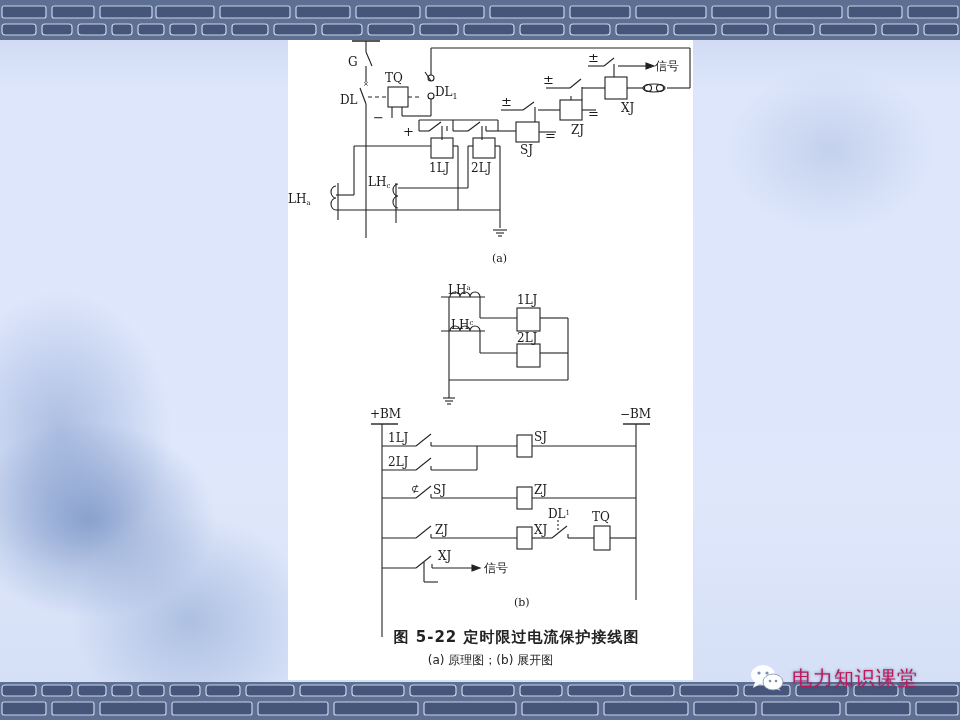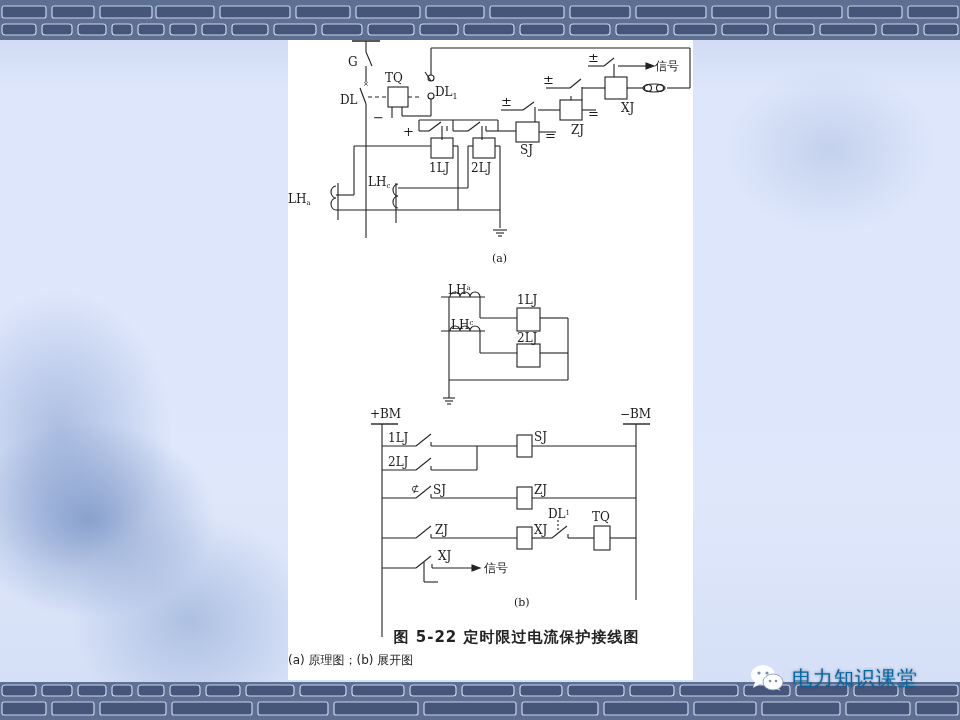--- a/index.html
+++ b/index.html
@@ -23,7 +23,7 @@
   .caption-title { position:absolute; left:0; width:457px; top:588px; text-align:center;
     font-size:15px; font-weight:bold; color:#222; letter-spacing:1px;
     font-family:"DejaVu Sans","Liberation Sans",sans-serif; }
-  .caption-sub { position:absolute; left:0; width:405px; top:612px; 
+  .caption-sub { position:absolute; left:0; width:405px; top:612px; text-align:center;
     font-size:12px; color:#222; font-family:"DejaVu Sans","Liberation Sans",sans-serif; }
   .watermark { position:absolute; left:750px; top:660px; height:36px; display:flex; align-items:center; gap:8px; }
   .wm-icon { width:34px; height:28px; position:relative; }

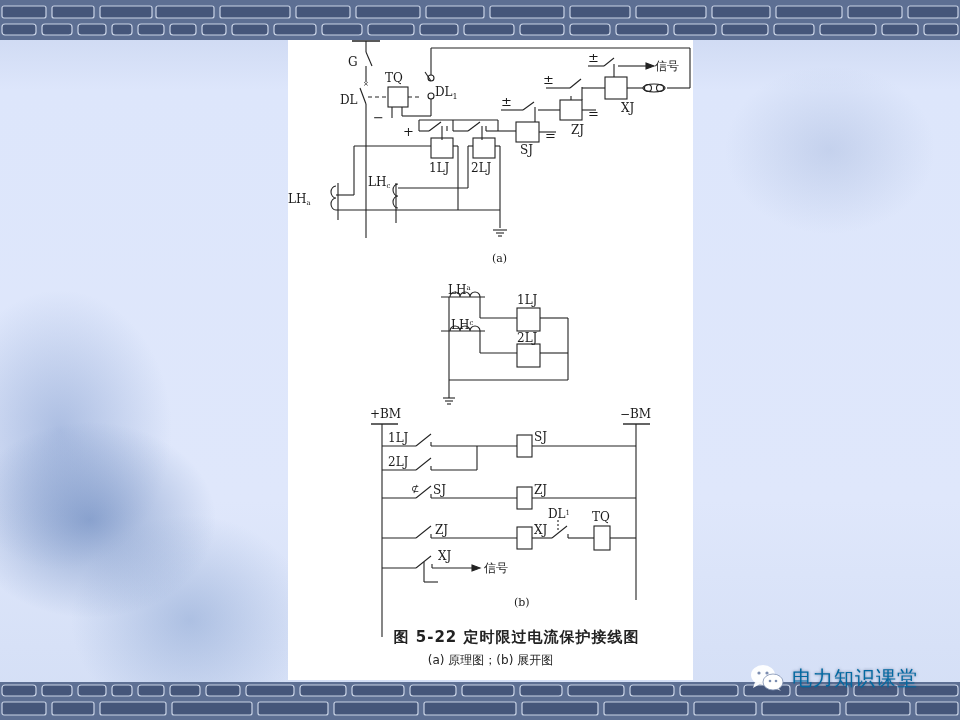--- a/index.html
+++ b/index.html
@@ -27,7 +27,7 @@
     font-size:12px; color:#222; font-family:"DejaVu Sans","Liberation Sans",sans-serif; }
   .watermark { position:absolute; left:750px; top:660px; height:36px; display:flex; align-items:center; gap:8px; }
   .wm-icon { width:34px; height:28px; position:relative; }
-  .wm-text { color:#0369a1; font-size:20px; font-family:"DejaVu Sans","Liberation Sans",sans-serif;
+  .wm-text { color:#be185d; font-size:20px; font-family:"DejaVu Sans","Liberation Sans",sans-serif;
     text-shadow:0 0 3px rgba(40,60,100,0.6); letter-spacing:1px; }
 </style>
 </head>

